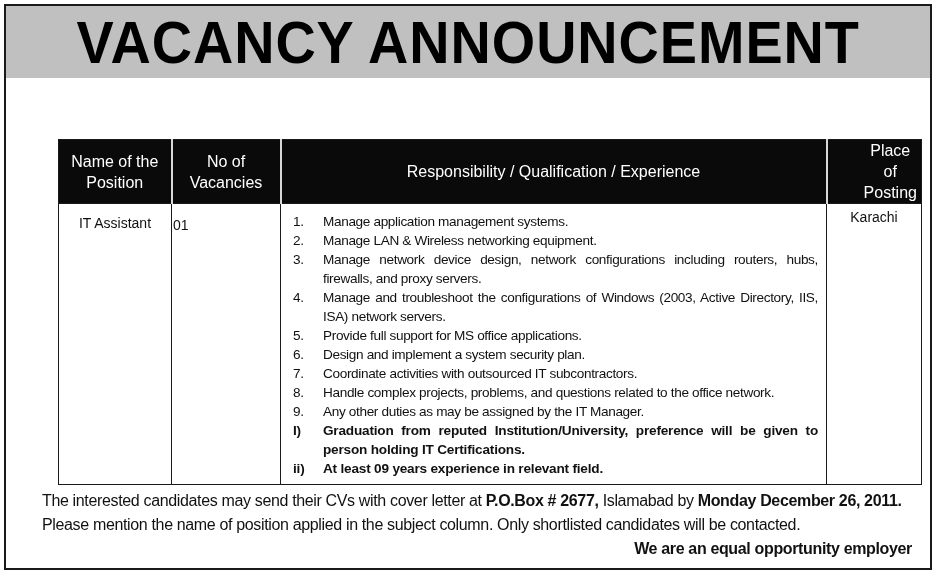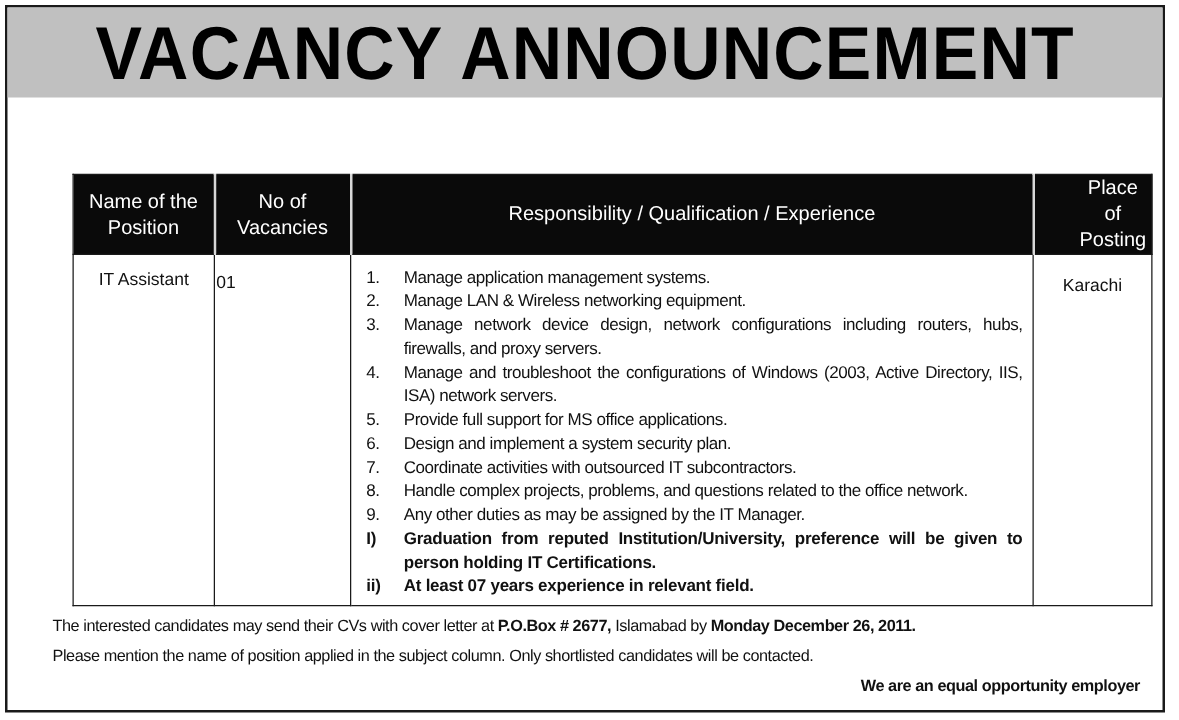--- a/index.html
+++ b/index.html
@@ -100,7 +100,7 @@
     }
     td.place {
       text-align: center;
-      padding-top: 16px;
+      padding-top: 5px;
       font-size: 14.5px;
     }
     td.resp {

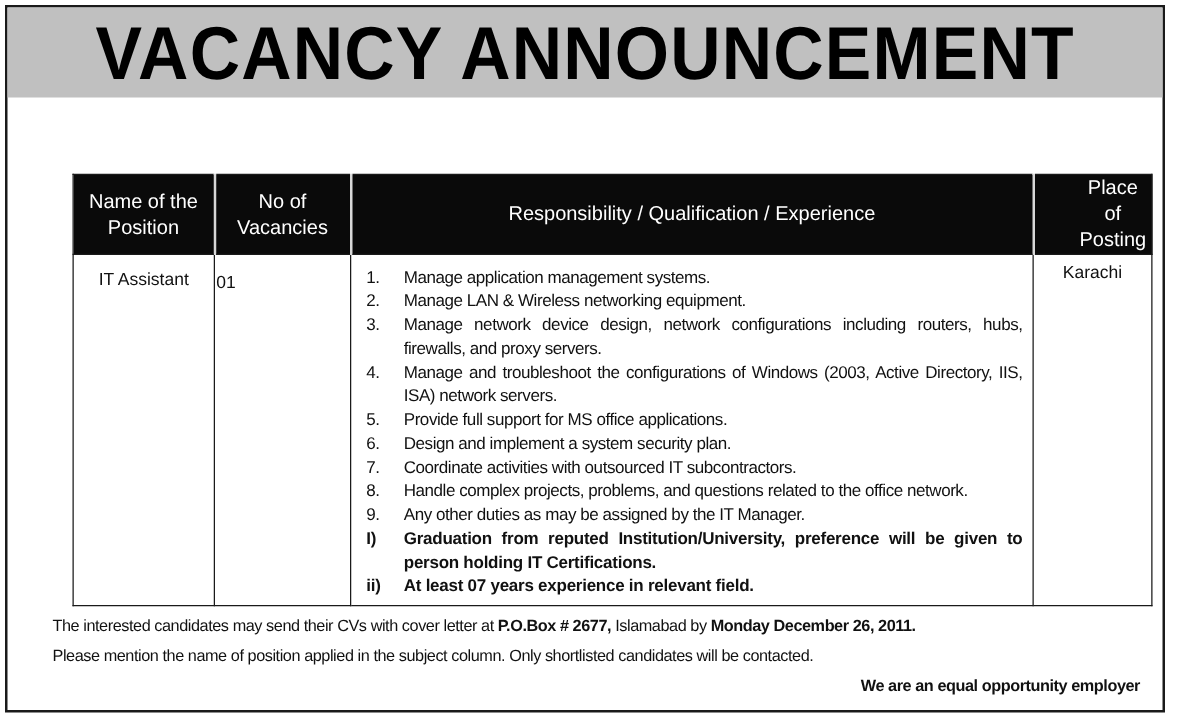--- a/index.html
+++ b/index.html
@@ -225,7 +225,7 @@
               </li>
             <li class="bold">
                 <span class="marker">ii)</span>
-                <span class="text">At least 07 years experience in relevant field.</span>
+                <span class="text">At least 09 years experience in relevant field.</span>
               </li>
           </ol>
         </td>

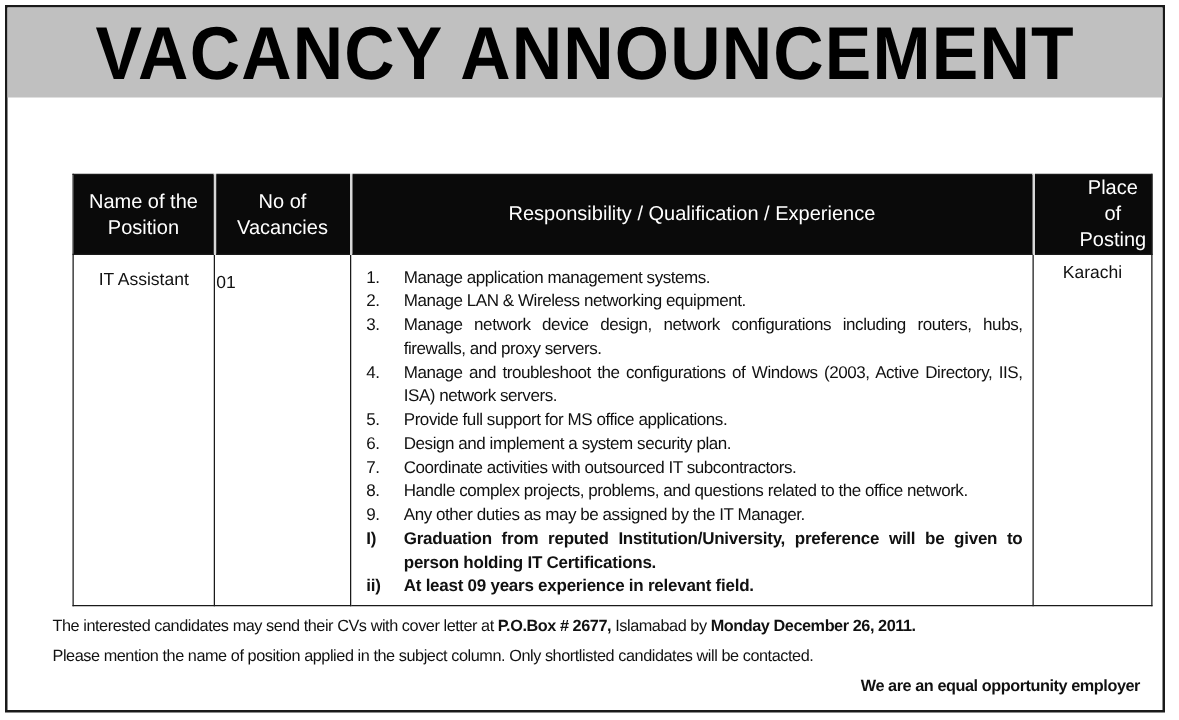--- a/index.html
+++ b/index.html
@@ -135,7 +135,7 @@
       left: 36px;
       top: 483px;
       width: 870px;
-      font-size: 13px;
+      font-size: 16px;
       line-height: 24px;
       letter-spacing: -0.35px;
       color: #111;

